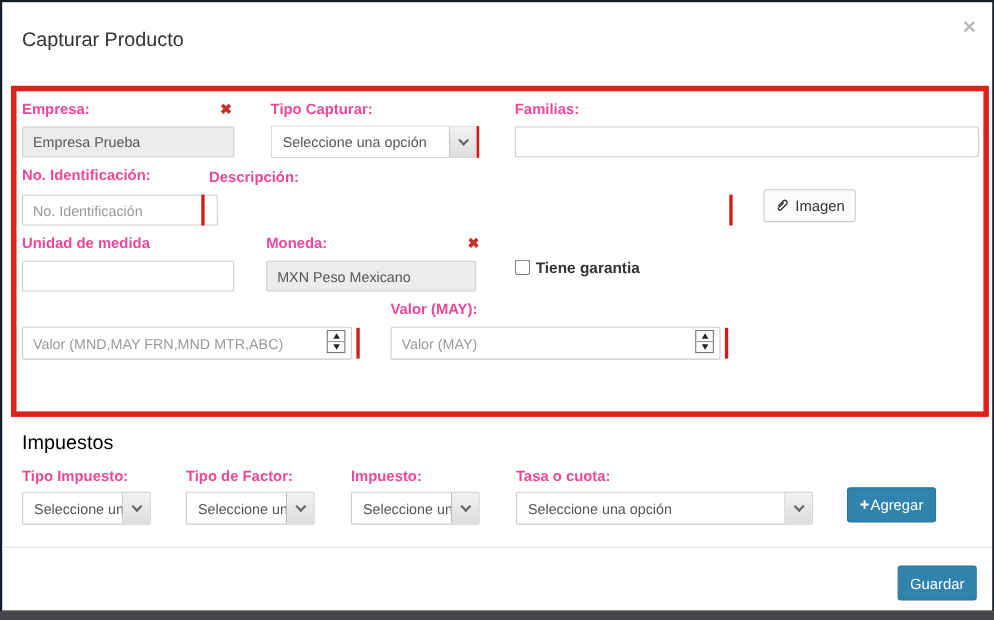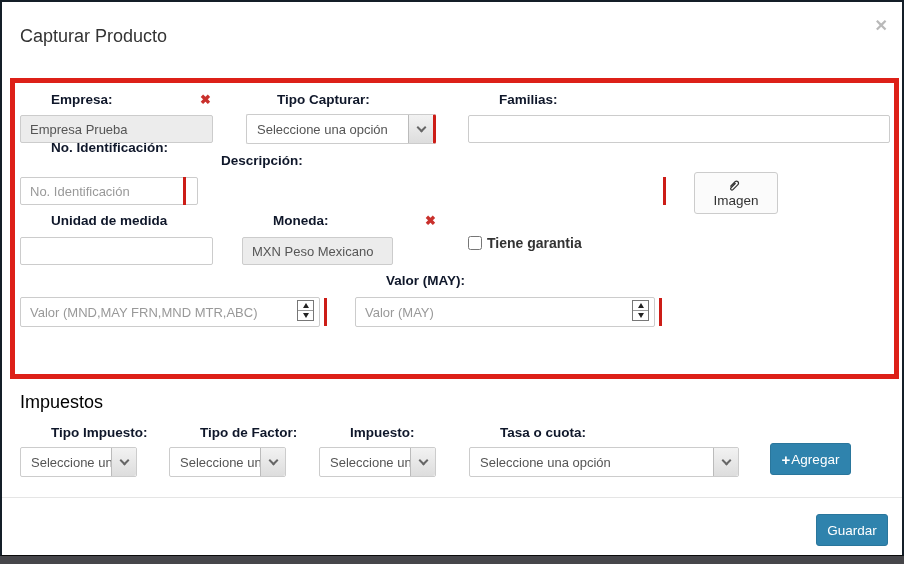--- a/index.html
+++ b/index.html
@@ -35,9 +35,8 @@
   }
   .lbl {
     position: absolute;
-    font-size: 13.5px; font-weight: bold; color: #0f172a;
+    font-size: 13.5px; font-weight: bold; color: #ec4899;
     white-space: nowrap;
-    margin-left: 31px;
   }
   .xreq {
     position: absolute;

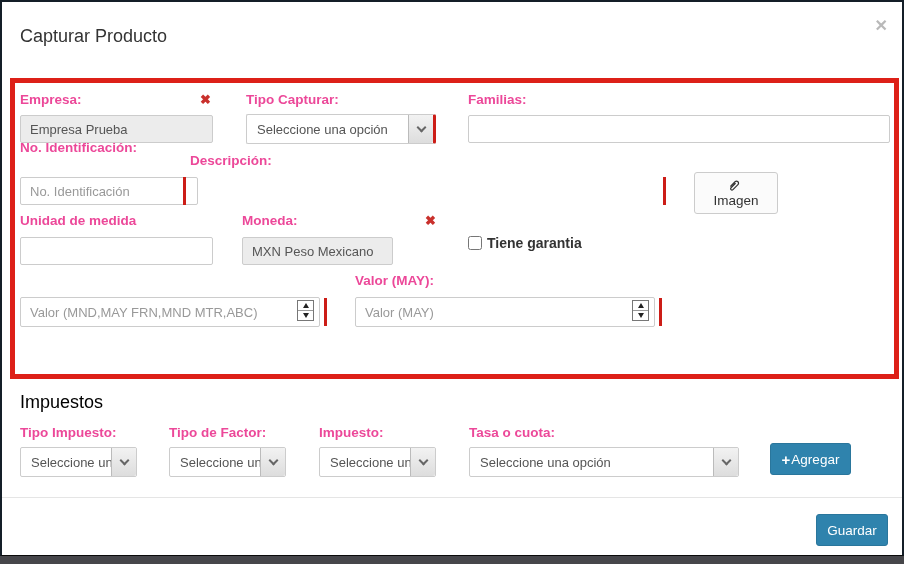--- a/index.html
+++ b/index.html
@@ -147,7 +147,7 @@
   <div class="lbl" style="left:466px; top:90px;">Familias:</div>
   <input class="inp" style="left: 466px; top: 113px; width: 422px;" type="text" value="">
 
-  <div class="lbl" style="left:18px; top:138px;">No. Identificación:</div>
+  <div class="lbl" style="left:18px; top:150px;">No. Identificación:</div>
   <input class="inp" style="left: 18px; top: 175px; width: 178px;" type="text" placeholder="No. Identificación">
   <div class="reqbar" style="left:181px; top:175px;"></div>
 

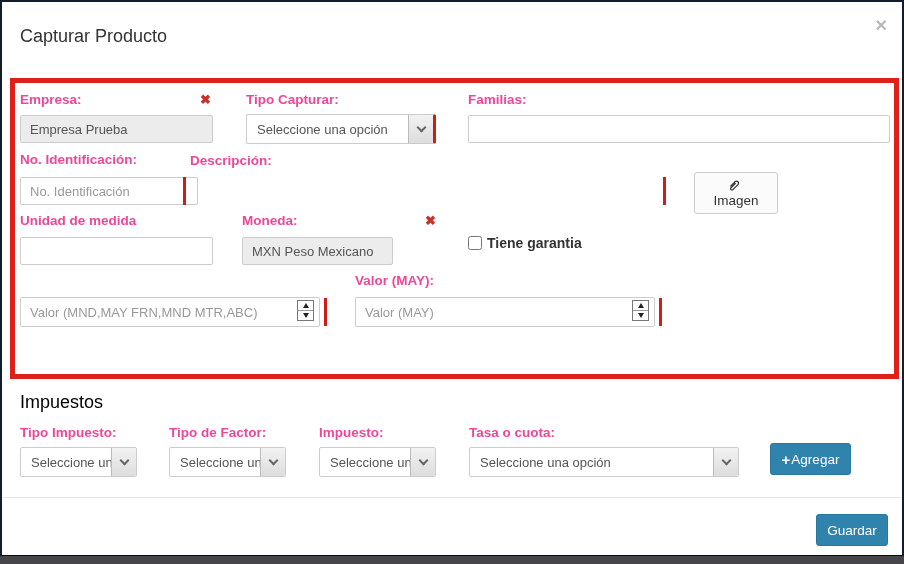--- a/index.html
+++ b/index.html
@@ -154,7 +154,7 @@
   <div class="lbl" style="left:188px; top:151px;">Descripción:</div>
   <div class="reqbar" style="left:661px; top:175px;"></div>
 
-  <button class="btn-light" style="left:692px; top:170px; width:84px; height:42px;flex-direction:column;">
+  <button class="btn-light" style="left:692px; top:170px; width:84px; height:30px;">
     <span class="clip-icon">
       <svg width="14" height="14" viewBox="0 0 16 16" fill="none">
         <path d="M4.2 8.2 L9.2 3.2 a2.3 2.3 0 0 1 3.3 3.3 L6.8 12.2 a1.5 1.5 0 0 1 -2.2 -2.2 L9.4 5.2" stroke="#333" stroke-width="1.4" stroke-linecap="round"></path>

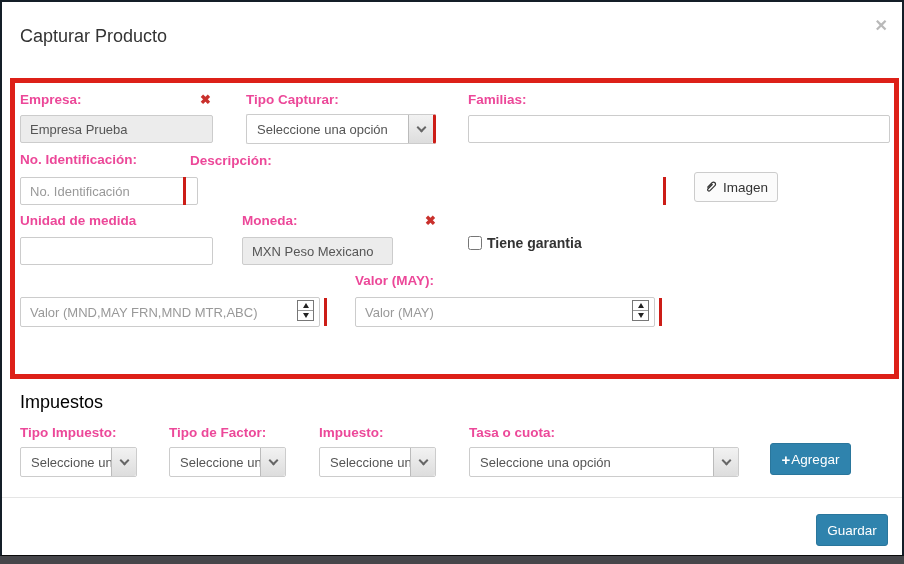--- a/index.html
+++ b/index.html
@@ -168,7 +168,7 @@
 
   <div class="lbl" style="left:240px; top:211px;">Moneda:</div>
   <div class="xreq" style="left:423px; top:211px;">✖</div>
-  <input class="inp disabled" style="left: 240px; top: 235px; width: 151px;" type="text" disabled="" value="MXN Peso Mexicano">
+  <input class="inp disabled" style="left: 240px; top: 235px; width: 191px;" type="text" disabled="" value="MXN Peso Mexicano">
 
   <input class="chk" type="checkbox" style="">
   <label class="chk-lbl">Tiene garantia</label>

